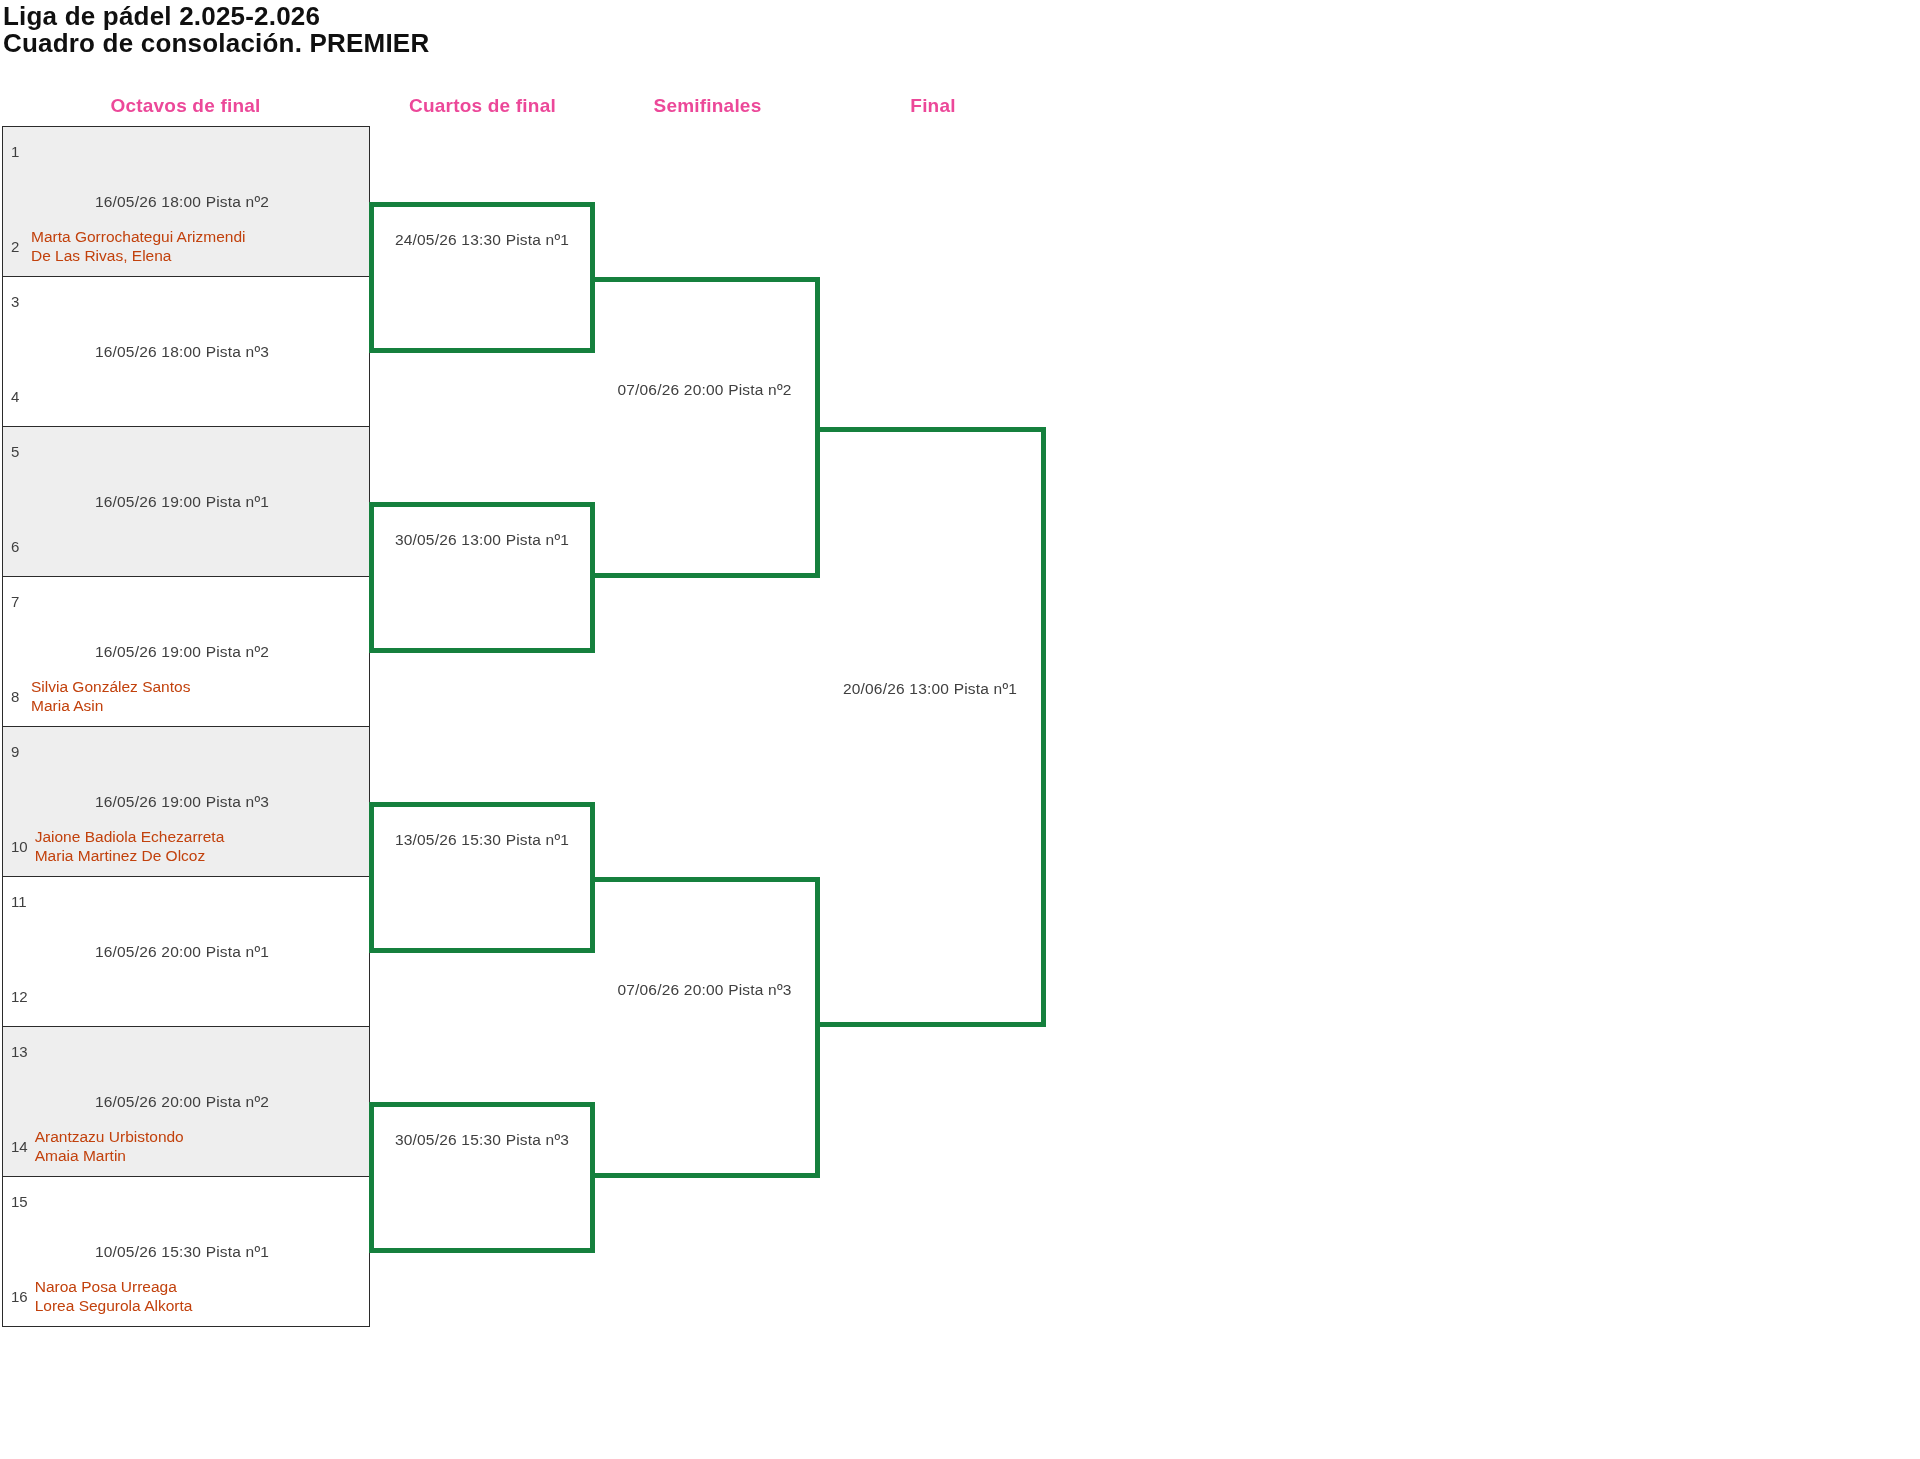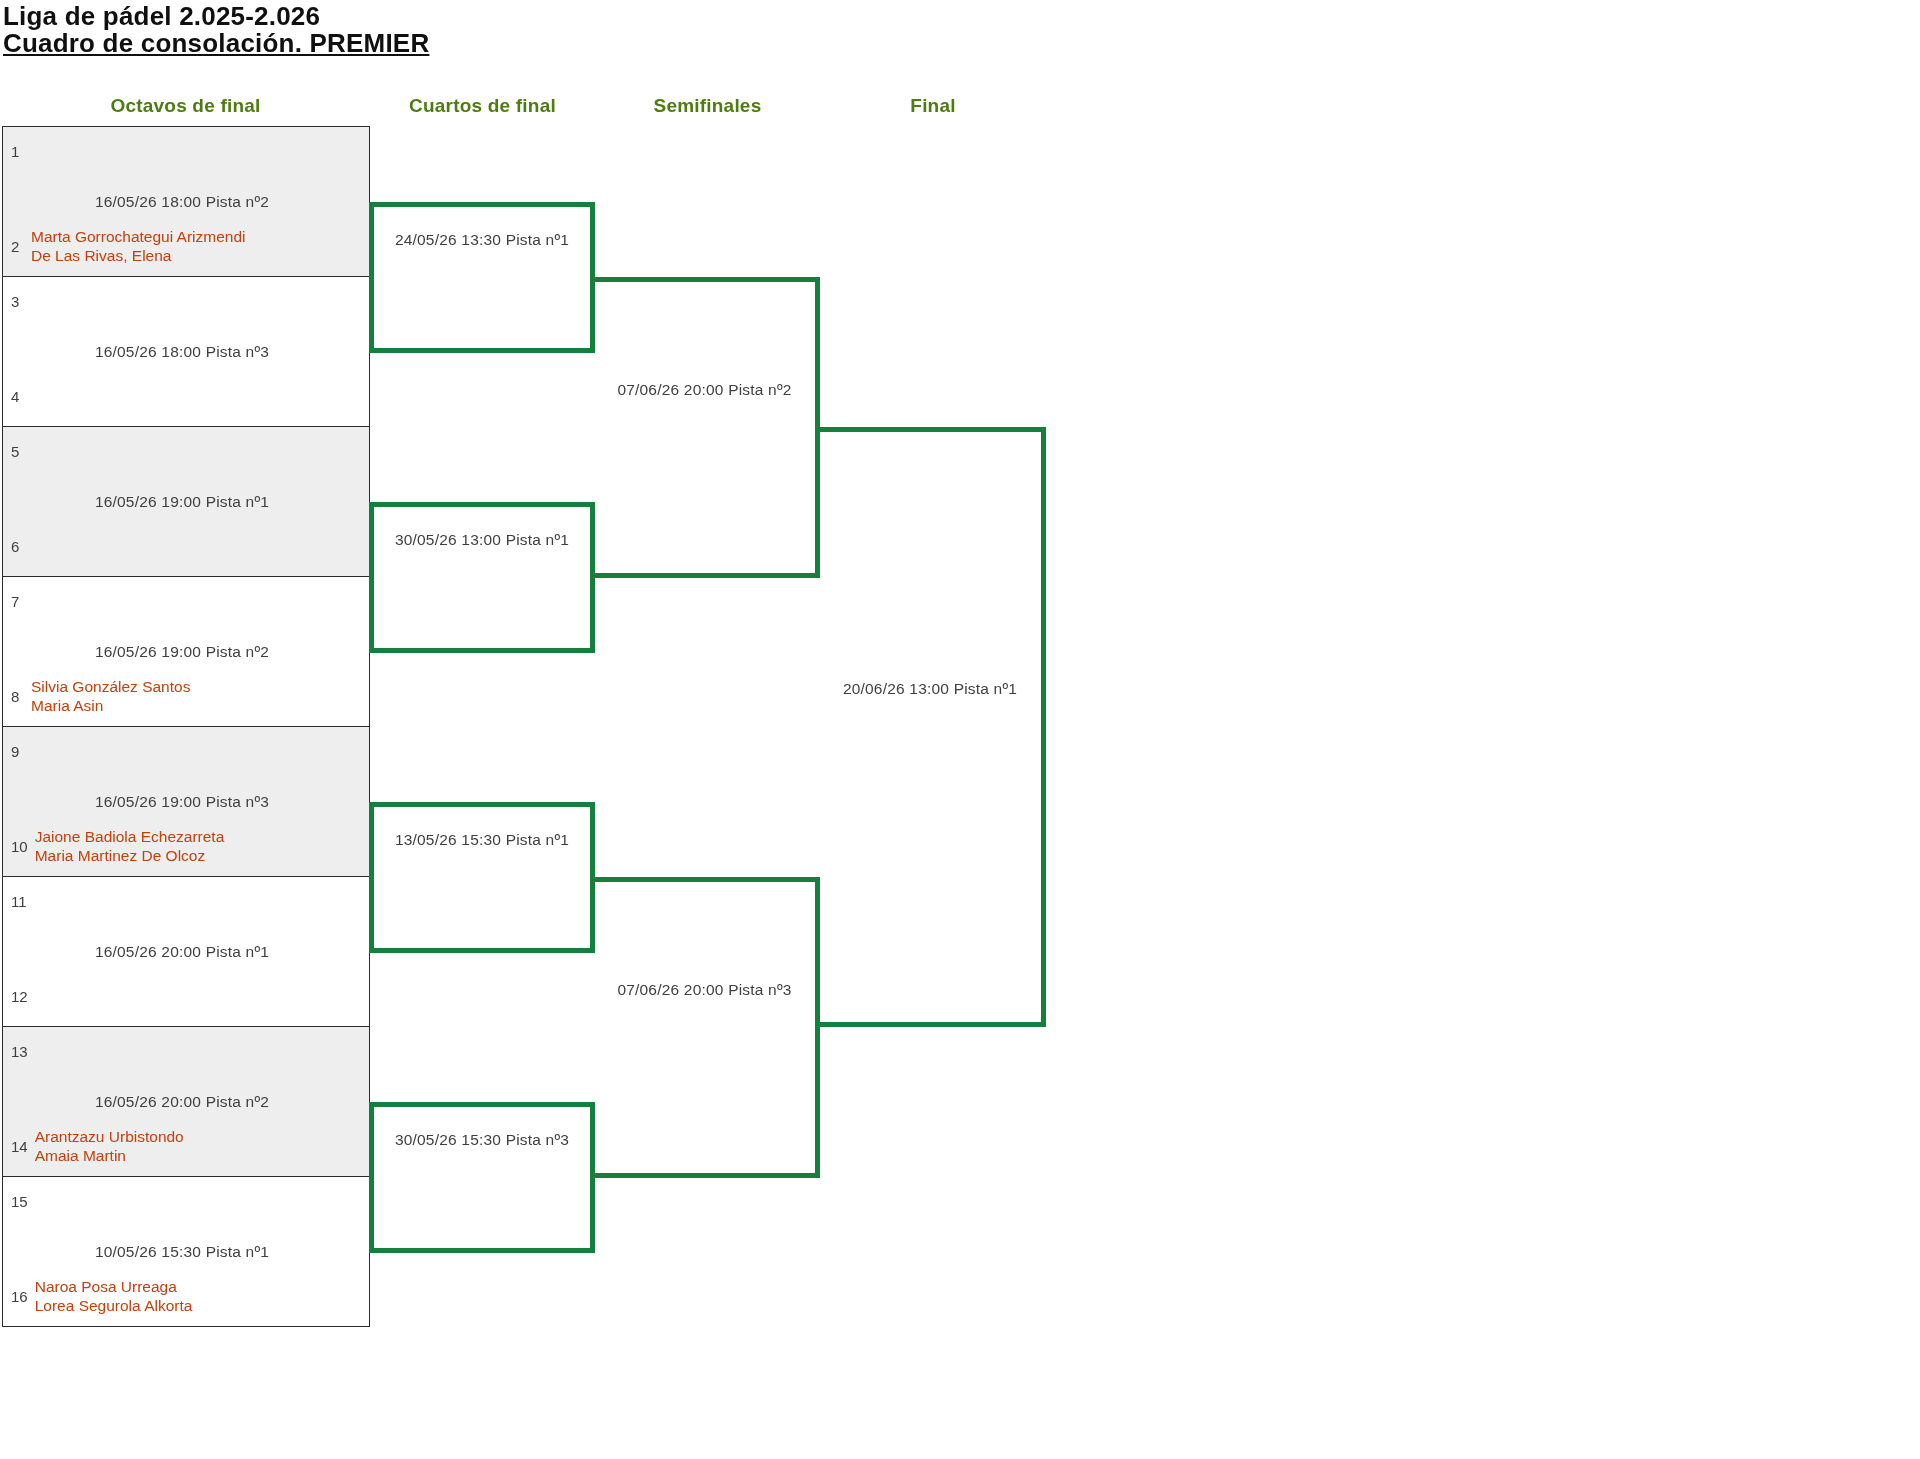--- a/index.html
+++ b/index.html
@@ -12,7 +12,7 @@
     line-height:27px;white-space:nowrap;letter-spacing:0.2px;
   }
   .page-title{top:3px;}
-  .page-subtitle{top:30px;text-decoration:underline;}
+  .page-subtitle{top:30px;}
   .round-header{
     position:absolute;top:95px;font-size:19px;font-weight:600;color:#4d7c0f;
     text-align:center;letter-spacing:0.2px;

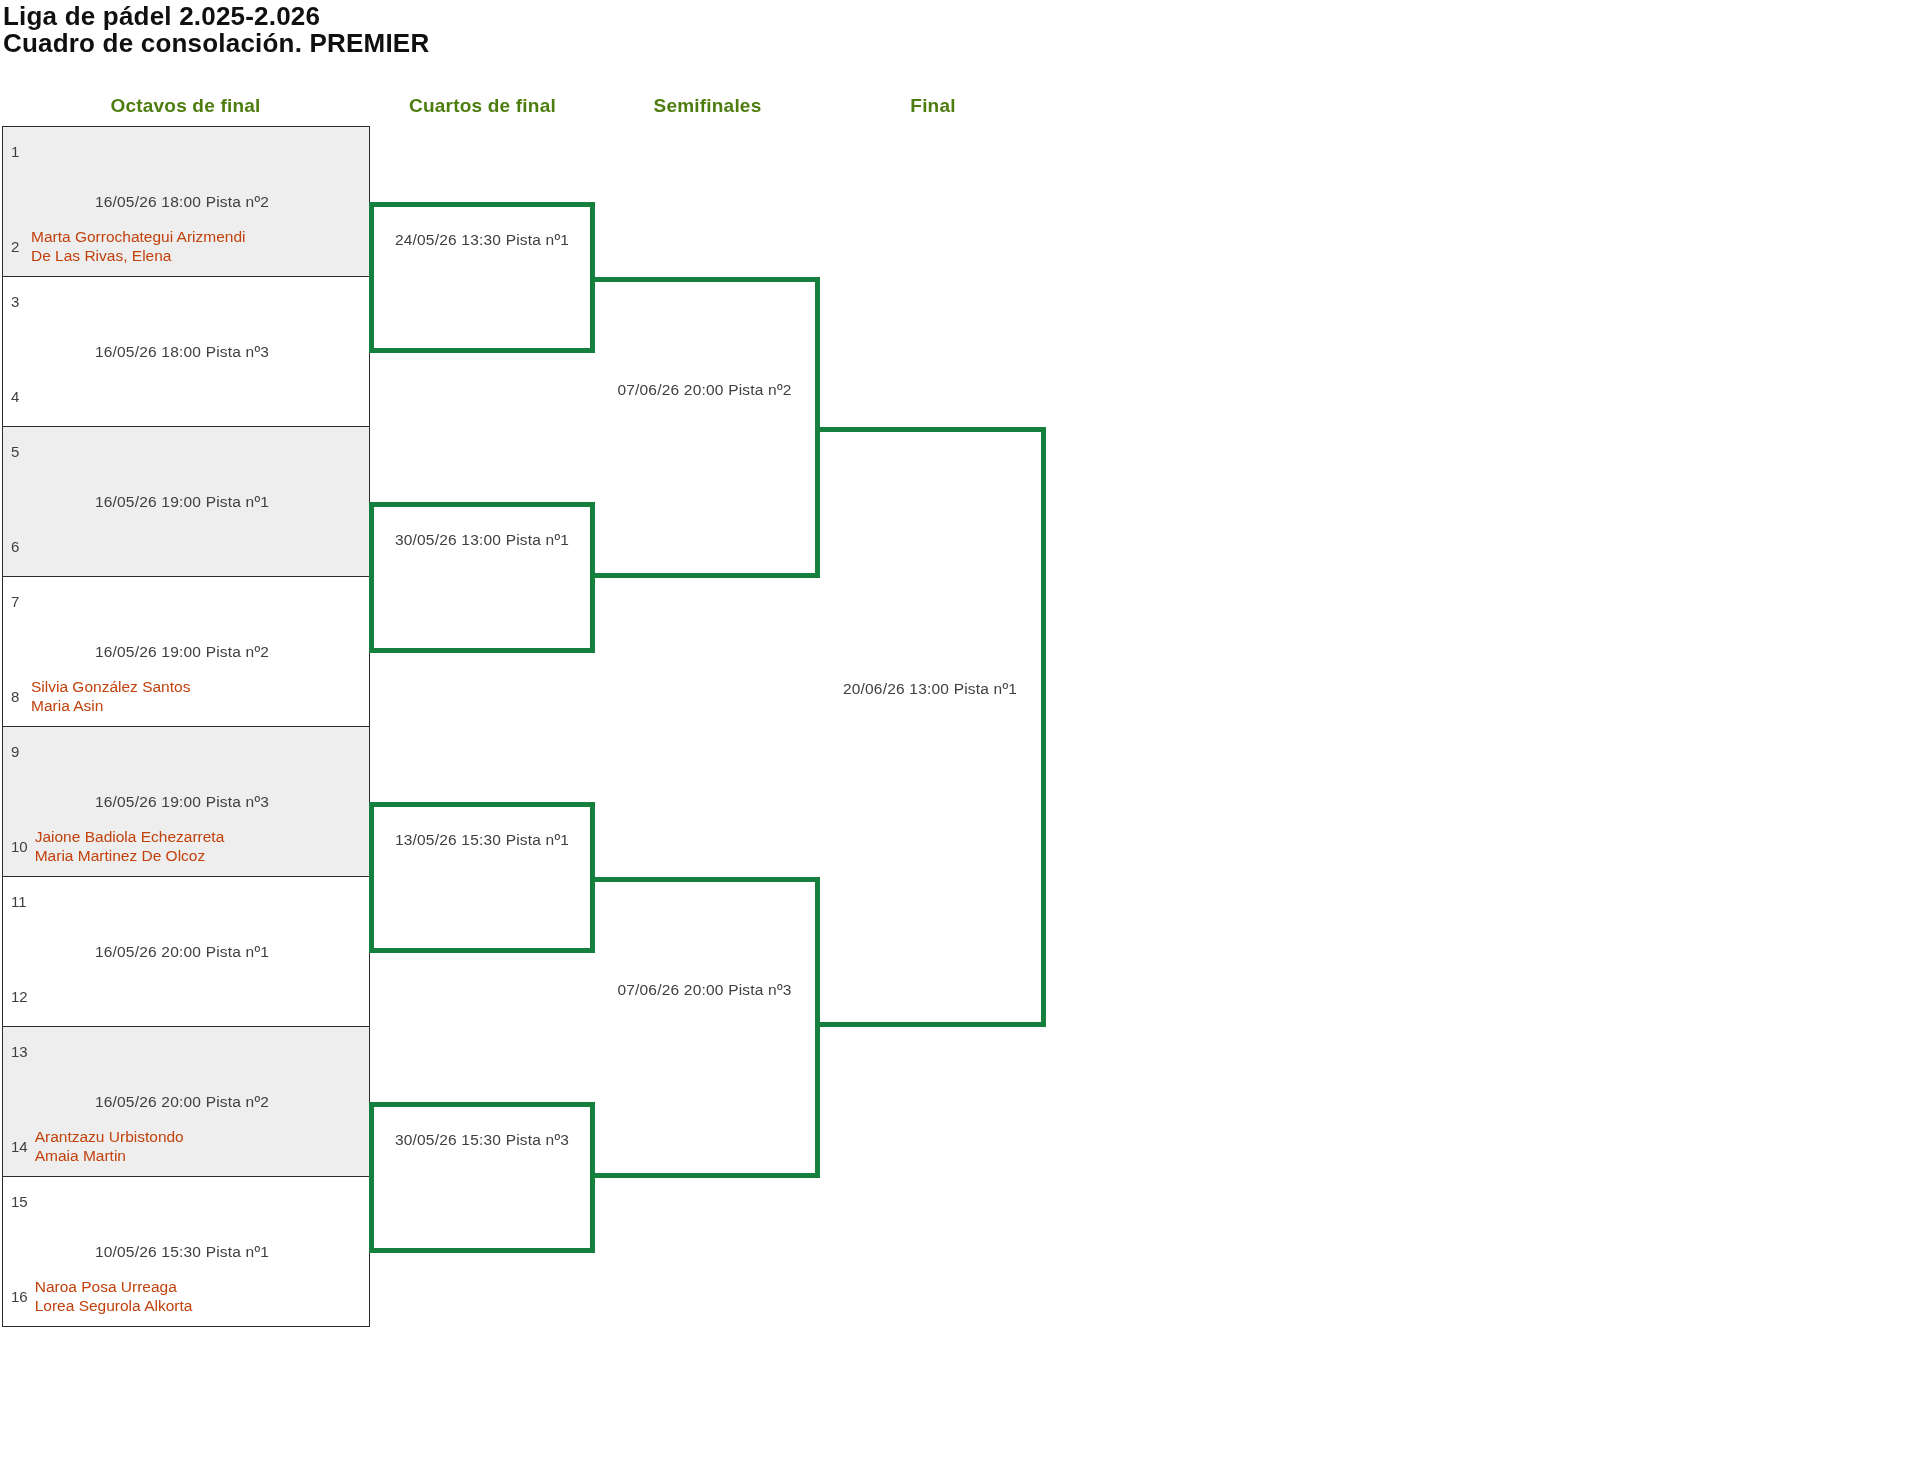--- a/index.html
+++ b/index.html
@@ -14,7 +14,7 @@
   .page-title{top:3px;}
   .page-subtitle{top:30px;}
   .round-header{
-    position:absolute;top:95px;font-size:19px;font-weight:600;color:#4d7c0f;
+    position:absolute;top:95px;font-size:19px;font-weight:600;color:#ec4899;
     text-align:center;letter-spacing:0.2px;
   }
   #rh0{left:0;width:371px;}

